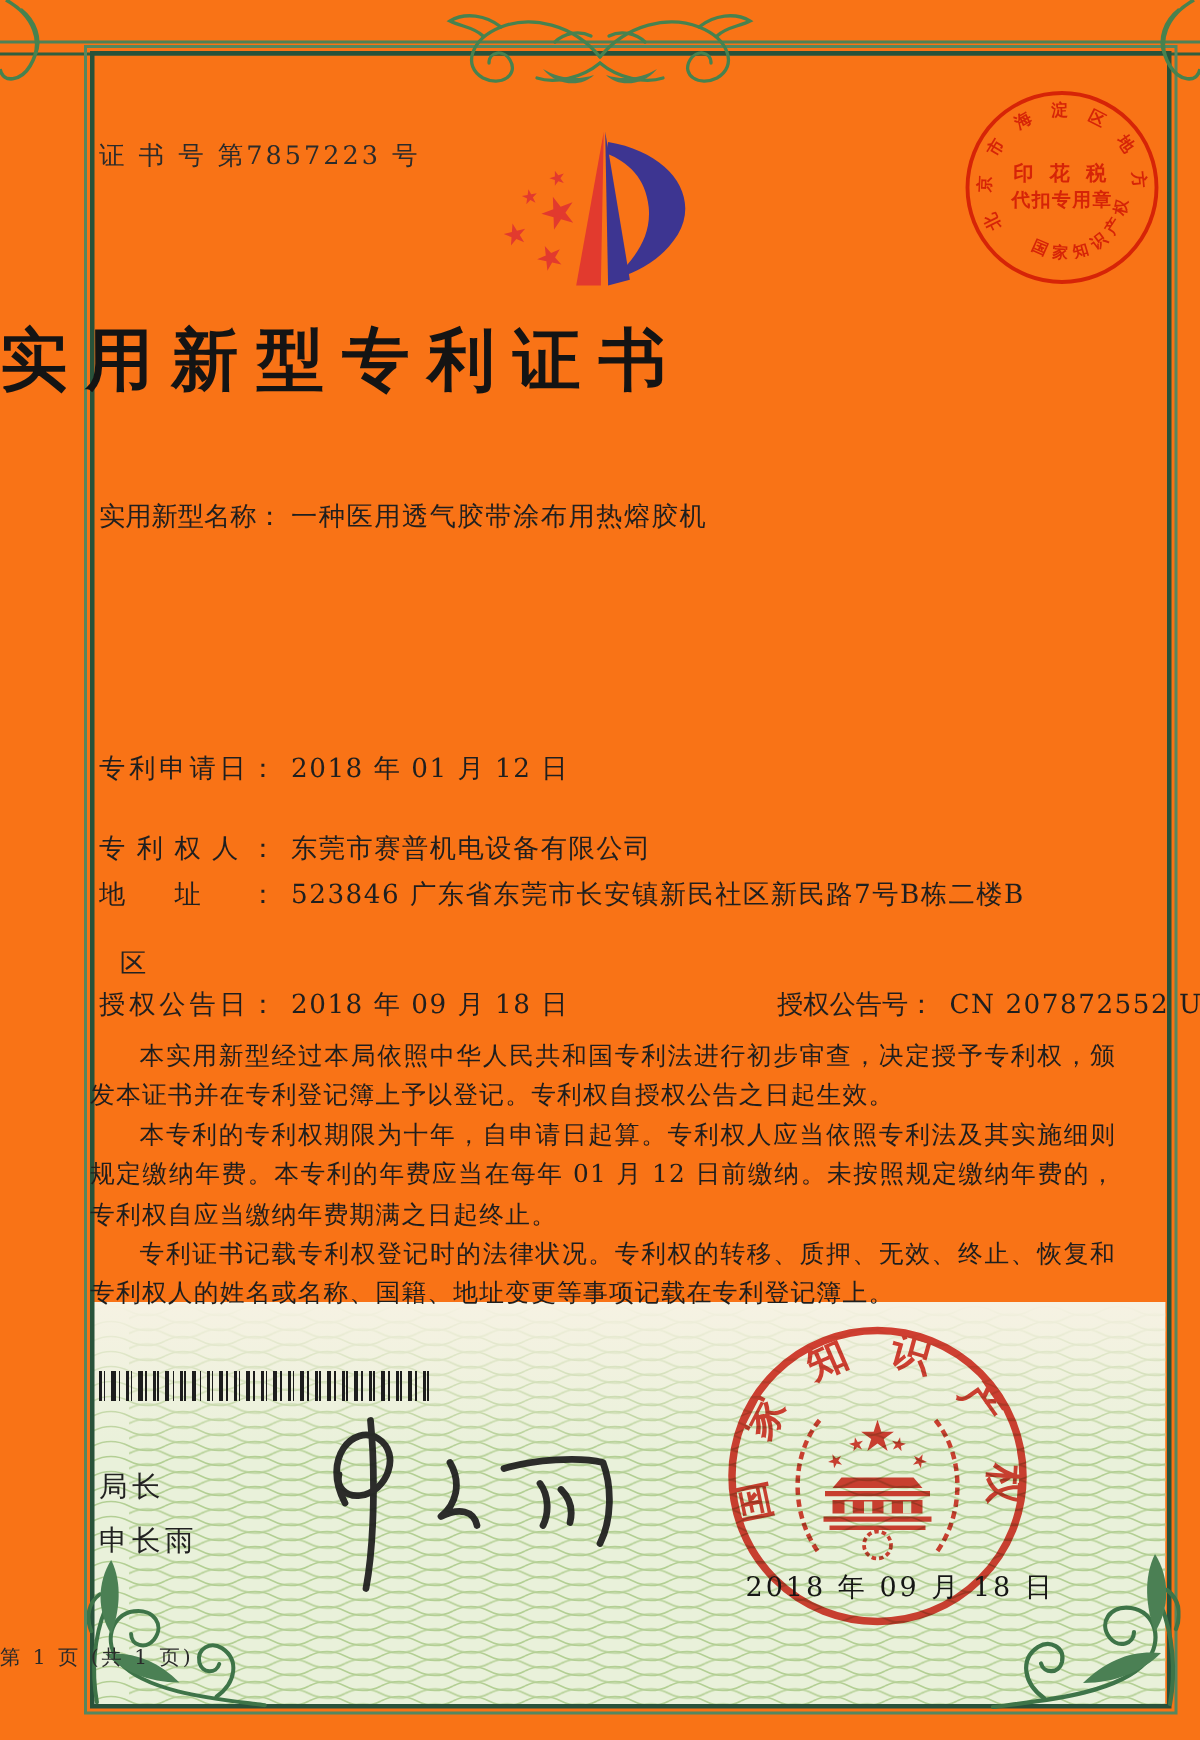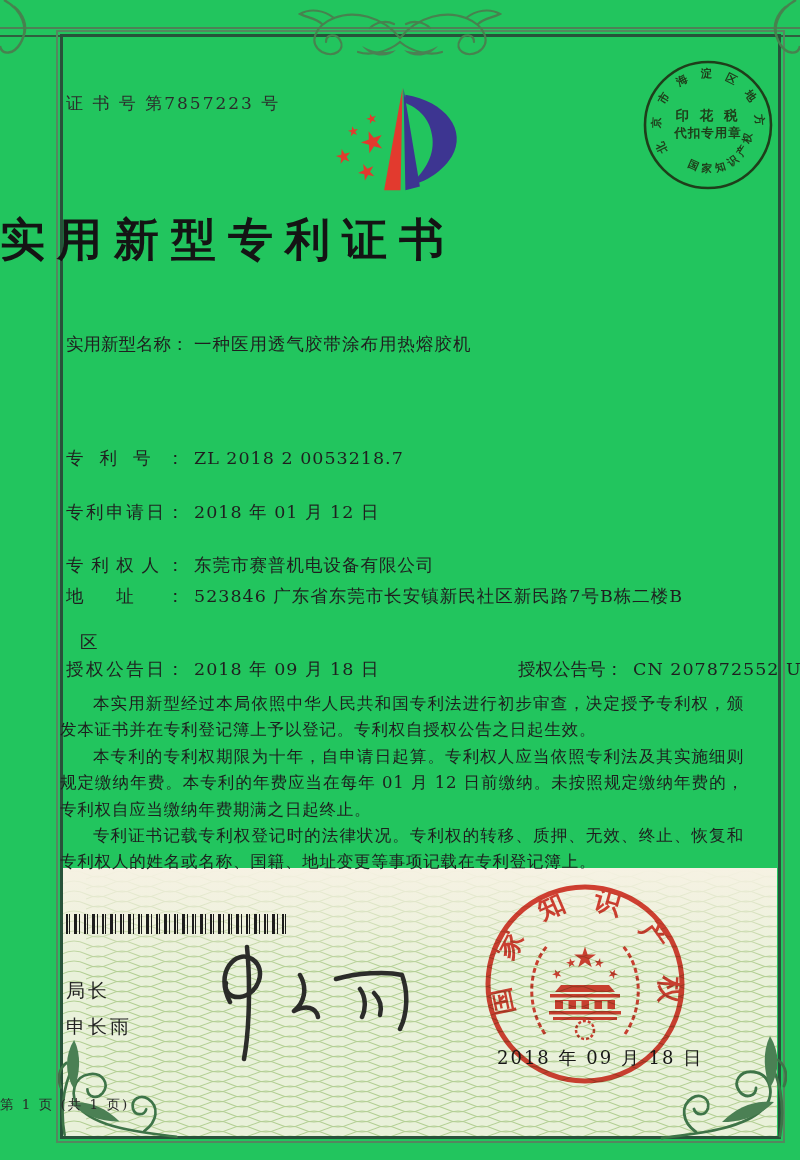--- a/index.html
+++ b/index.html
@@ -5,7 +5,7 @@
   html,body{margin:0;padding:0;}
   .page{
     position:relative; width:800px; height:1160px; overflow:hidden;
-    background:#22c55e;
+    background:#f97316;
     font-family:"DejaVu Serif","Liberation Serif",serif;
     color:#222;
   }

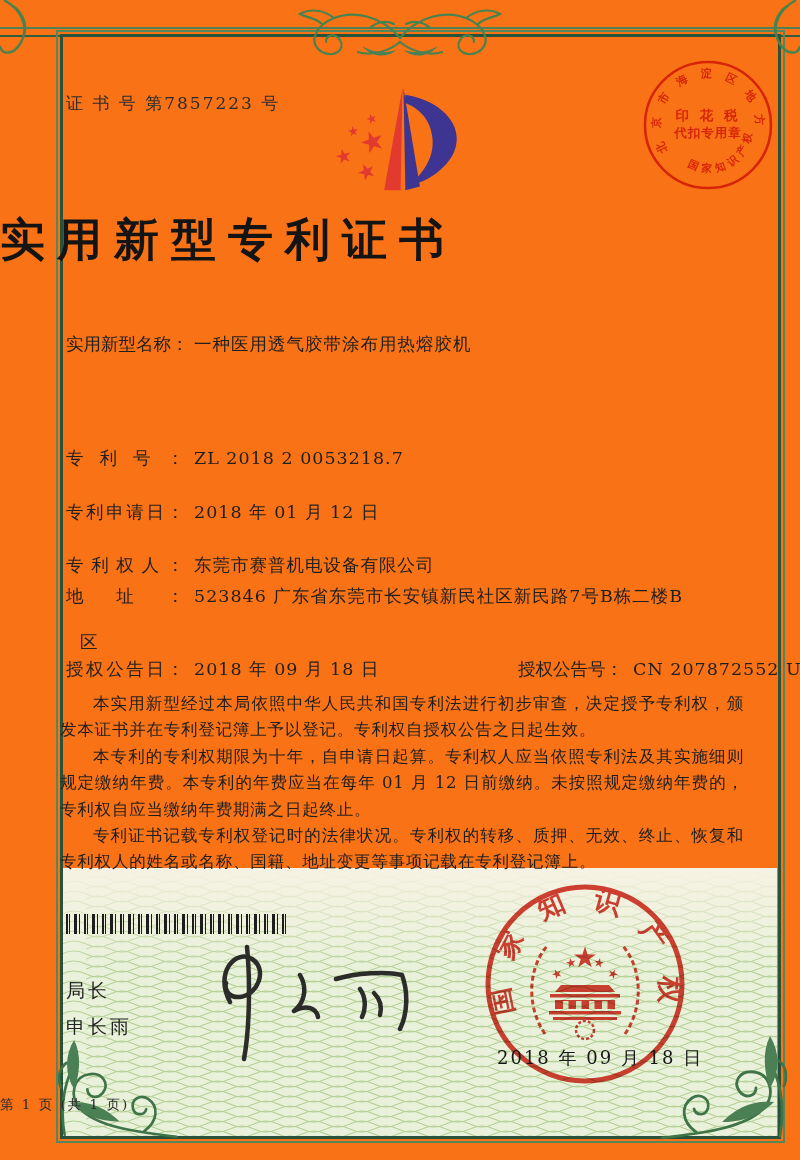--- a/index.html
+++ b/index.html
@@ -162,9 +162,6 @@
   <div class="row" style="top:332px;">
     <span class="lab">实用新型名称：</span><span class="val">一种医用透气胶带涂布用热熔胶机</span>
   </div>
-  <div class="row" style="top:446px;">
-    <span class="lab">专利号：</span><span class="val">ZL 2018 2 0053218.7</span>
-  </div>
   <div class="row" style="top:500px;">
     <span class="lab">专利申请日：</span><span class="val">2018 年 01 月 12 日</span>
   </div>

